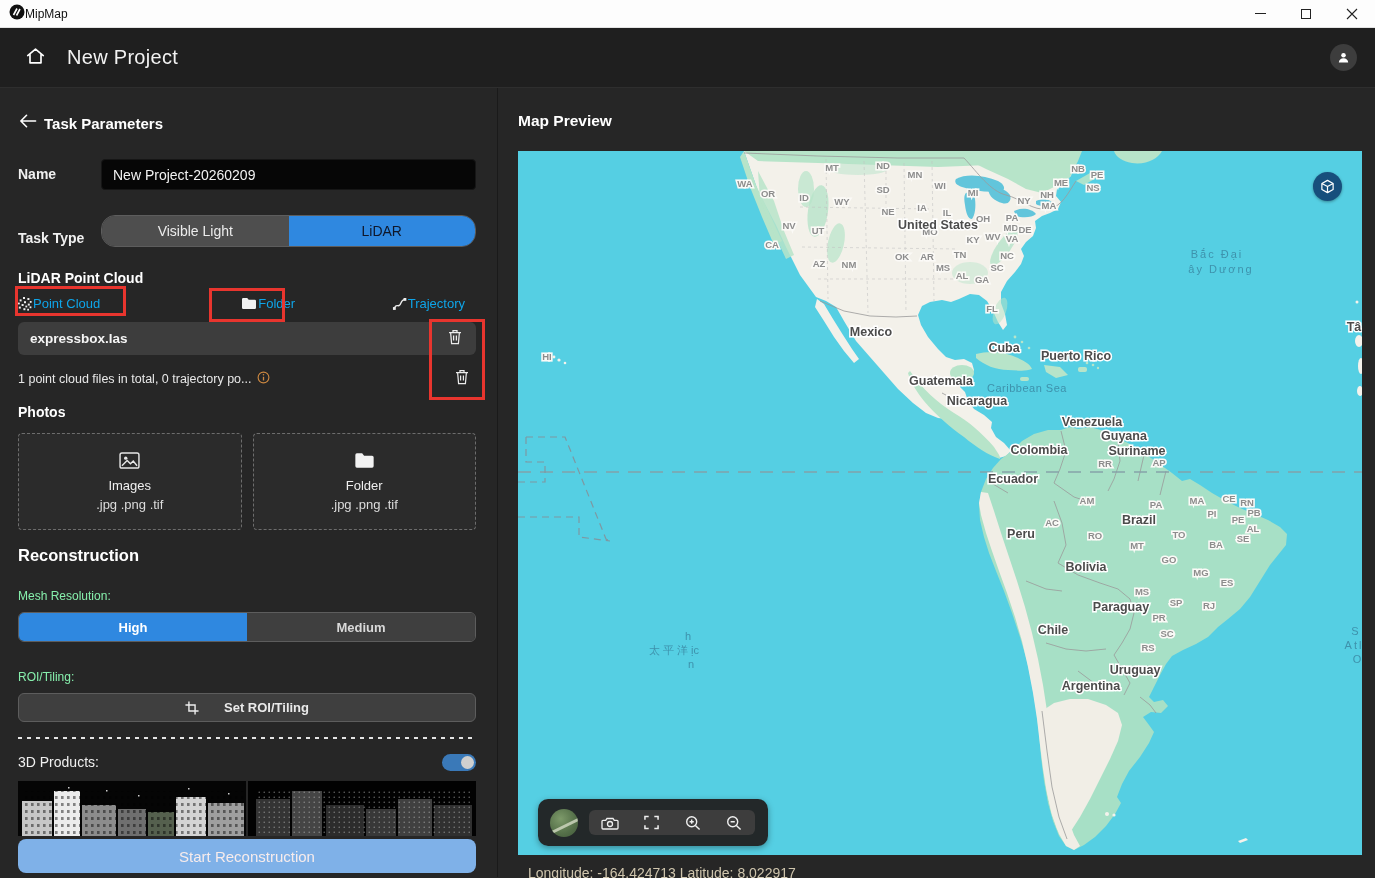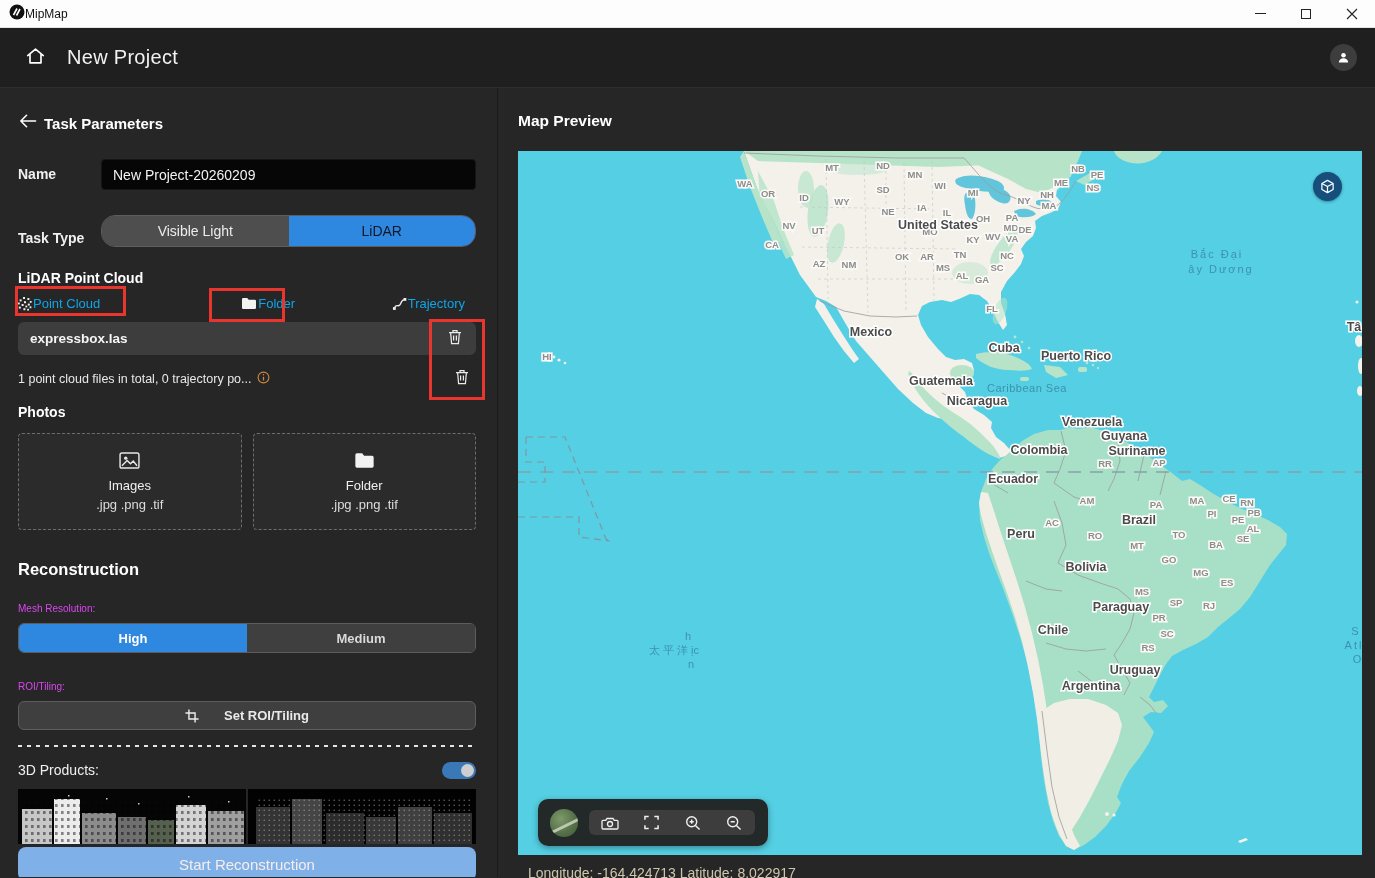--- a/index.html
+++ b/index.html
@@ -49,7 +49,7 @@
     display:flex;flex-direction:column;align-items:center;justify-content:center;gap:4px}
   .card .cl{font-size:13px;color:#efefef;margin-top:5px}
   .card .cf{font-size:13px;color:#dcdcdc}
-  .recon-title{margin-top:30px;font-size:16.5px;font-weight:700;color:#fff}
+  .recon-title{margin-top:16px;font-size:16.5px;font-weight:700;color:#fff}
   .sub-label{margin-top:24px;font-size:10px;color:#d946ef}
   .mesh-seg{margin-top:9px;display:flex;height:30px;border:1px solid #5d5d5d;border-radius:6px;overflow:hidden}
   .mesh-seg>div{flex:1;display:flex;align-items:center;justify-content:center;font-size:13px;font-weight:700}

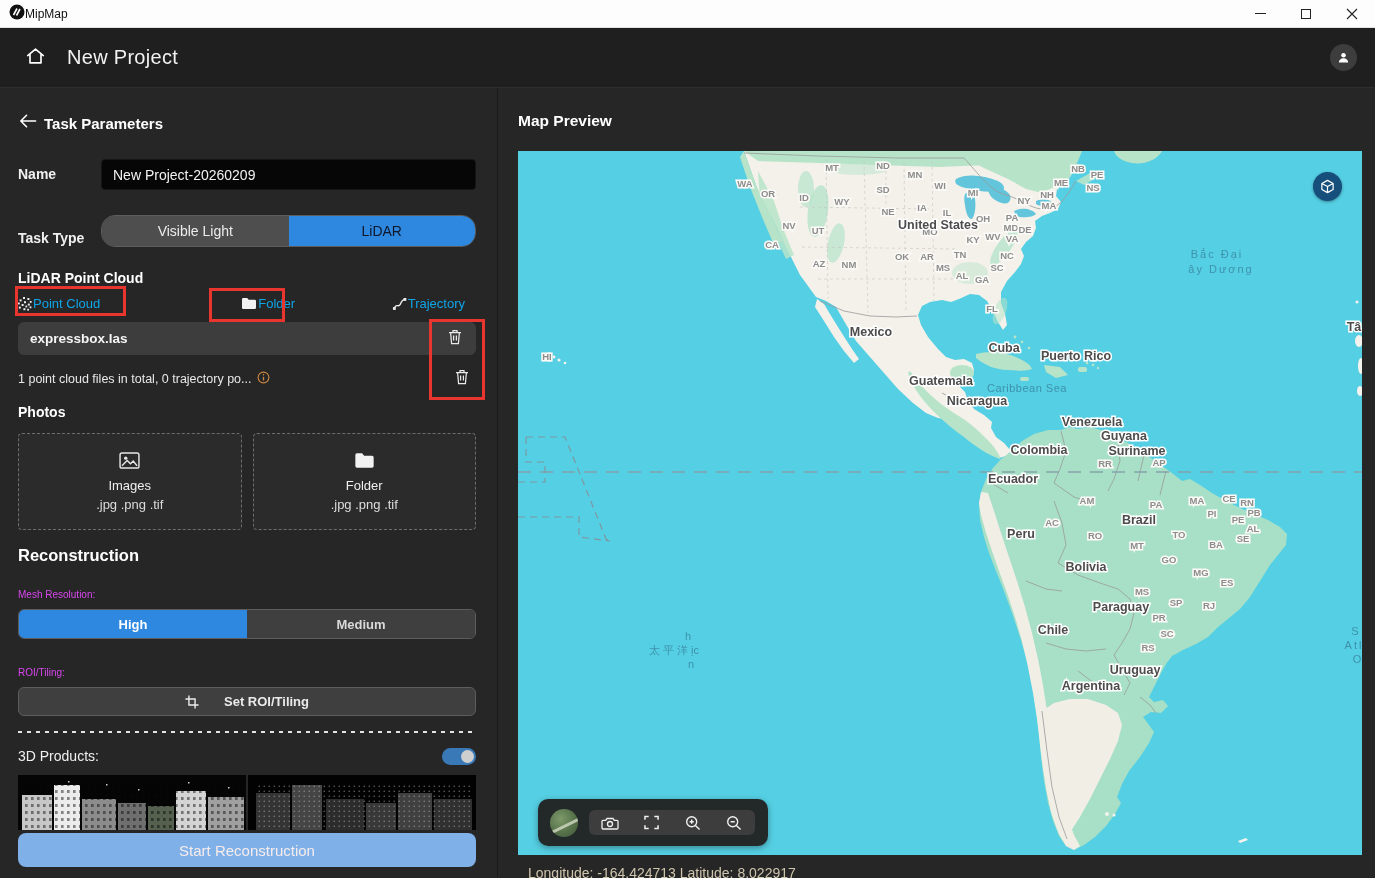--- a/index.html
+++ b/index.html
@@ -50,7 +50,7 @@
   .card .cl{font-size:13px;color:#efefef;margin-top:5px}
   .card .cf{font-size:13px;color:#dcdcdc}
   .recon-title{margin-top:16px;font-size:16.5px;font-weight:700;color:#fff}
-  .sub-label{margin-top:24px;font-size:10px;color:#d946ef}
+  .sub-label{margin-top:24px;font-size:12px;color:#86efac}
   .mesh-seg{margin-top:9px;display:flex;height:30px;border:1px solid #5d5d5d;border-radius:6px;overflow:hidden}
   .mesh-seg>div{flex:1;display:flex;align-items:center;justify-content:center;font-size:13px;font-weight:700}
   .mesh-seg .on{background:#2f88e0;color:#fff}

